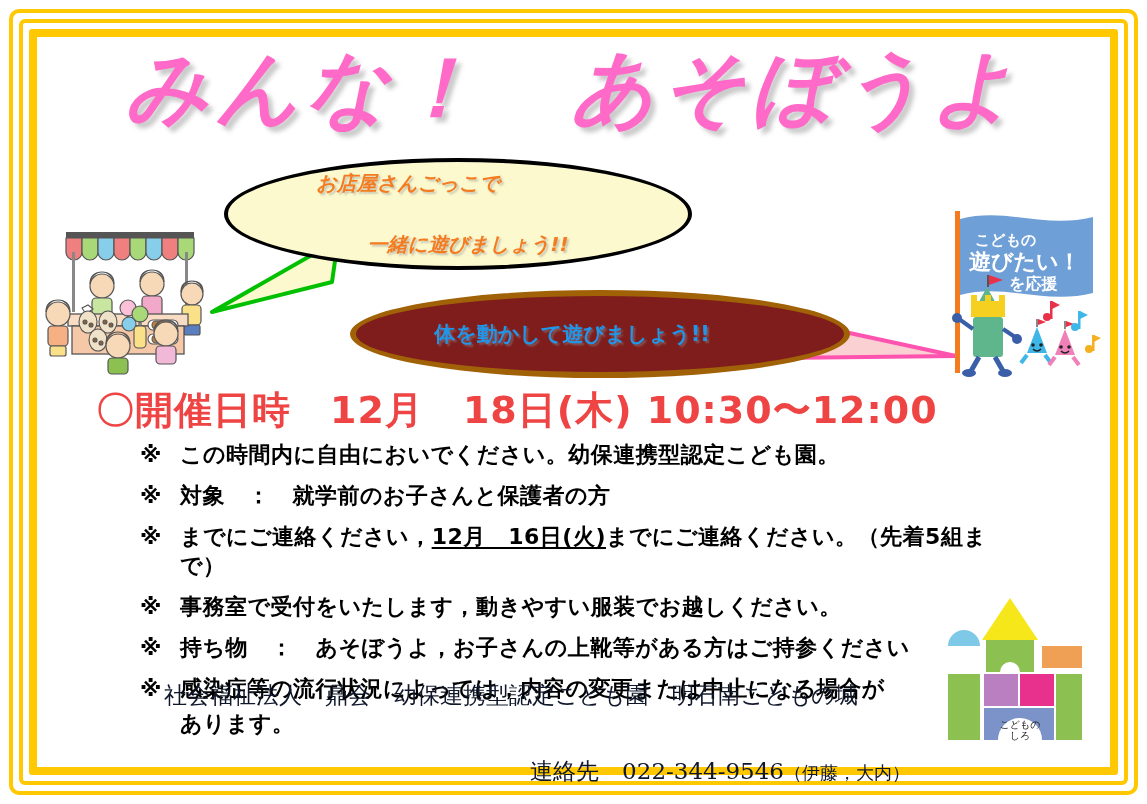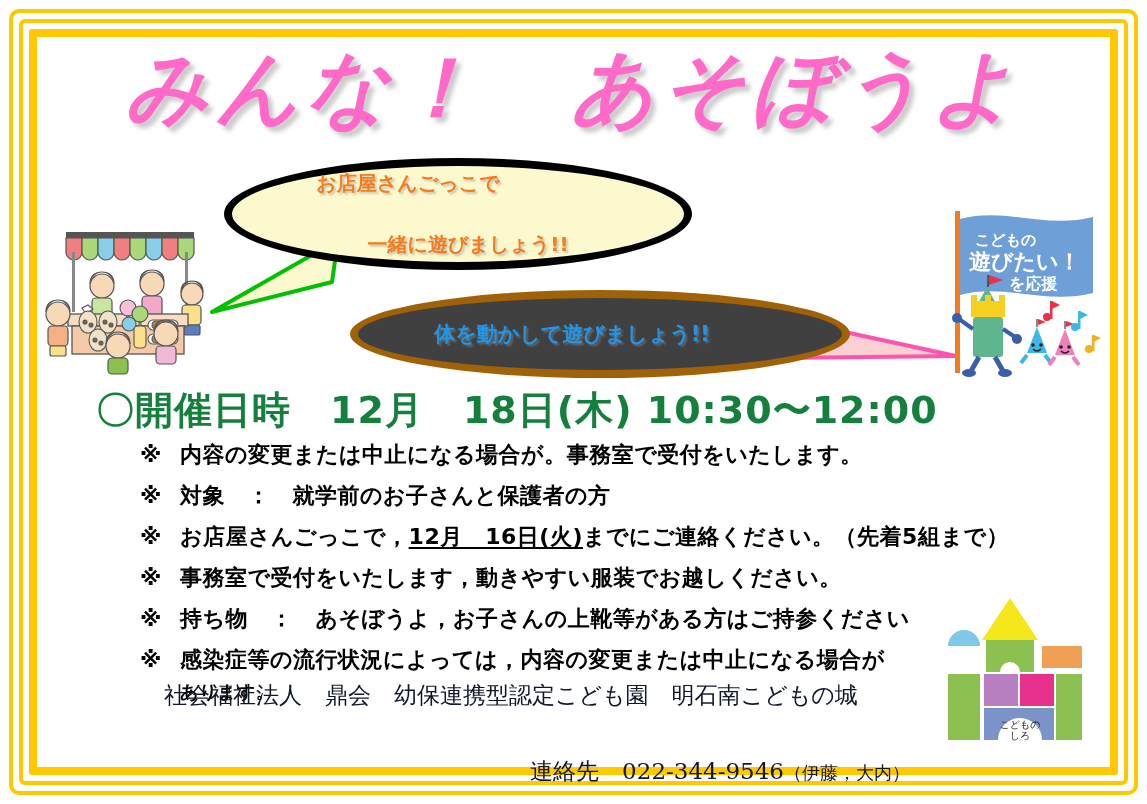--- a/index.html
+++ b/index.html
@@ -42,7 +42,7 @@
   .bubble .line{white-space:nowrap;line-height:1.45;}
 
   #bubble-yellow{left:224px;top:158px;width:468px;height:112px;}
-  #bubble-yellow .body{background:#FCF9CE;border:8px solid #000000;}
+  #bubble-yellow .body{background:#FCF9CE;border:4px solid #000000;font-style:italic;}
   #bubble-yellow .line{
     font-family:"DejaVu Sans",sans-serif;font-weight:bold;font-size:20px;
     color:#F57B20;text-shadow:2px 2px 2px rgba(150,150,150,.5);

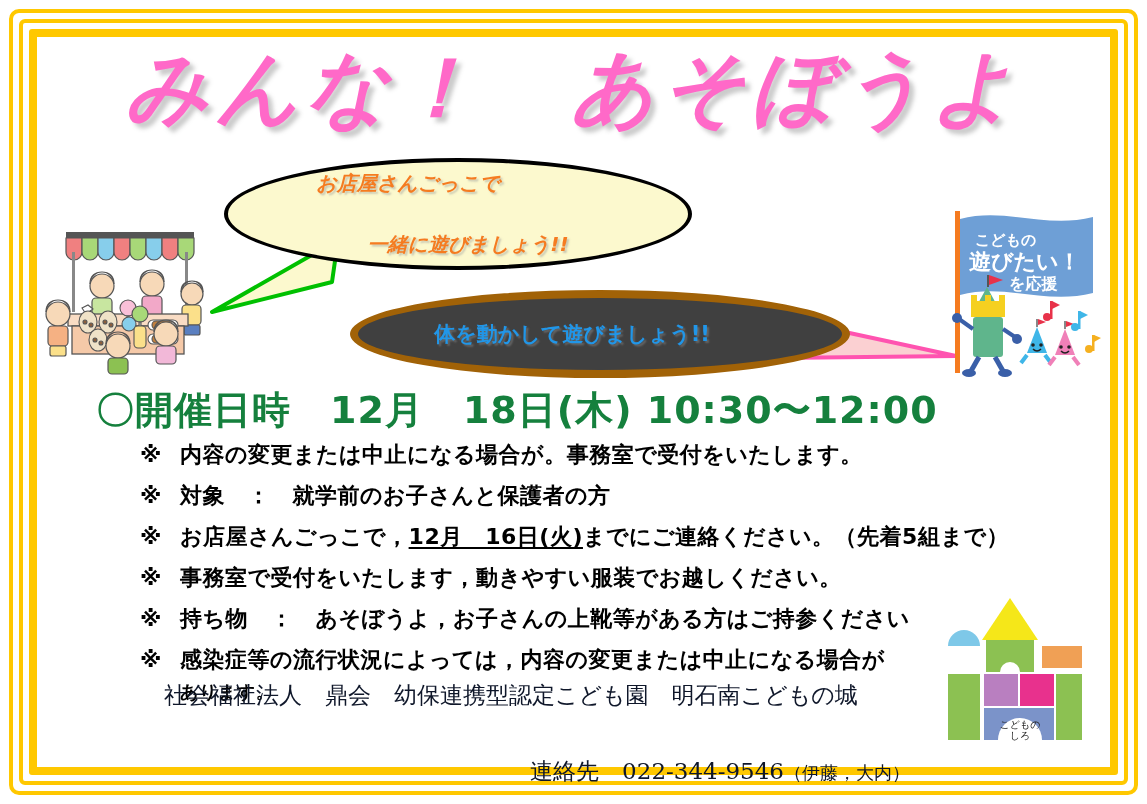--- a/index.html
+++ b/index.html
@@ -54,7 +54,7 @@
   }
 
   #bubble-pink{left:350px;top:290px;width:500px;height:88px;}
-  #bubble-pink .body{background:#404040;border:8px solid #a16207;align-items:center;}
+  #bubble-pink .body{background:#7f1d1d;border:6px solid #a16207;align-items:center;}
   #bubble-pink .line{
     font-family:"DejaVu Sans",sans-serif;font-weight:bold;font-size:21px;
     color:#2196E8;text-shadow:2px 2px 2px rgba(150,150,150,.45);

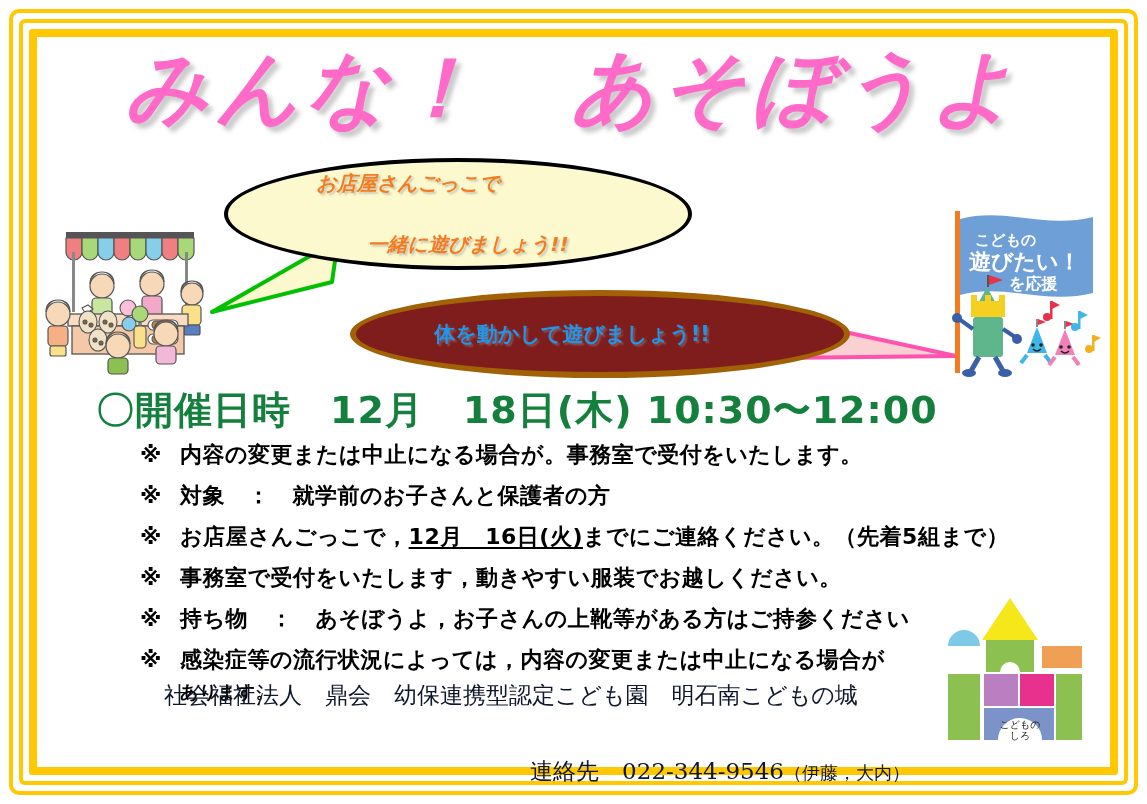--- a/index.html
+++ b/index.html
@@ -66,7 +66,7 @@
   .headline{
     position:absolute;left:96px;top:385px;
     font-family:"DejaVu Sans","Liberation Sans",sans-serif;
-    font-weight:bold;font-size:38px;color:#15803d;white-space:nowrap;
+    font-weight:bold;font-size:38px;color:#ef4444;white-space:nowrap;
     letter-spacing:1px;
   }
   .bullets{position:absolute;left:140px;top:440px;width:880px;}

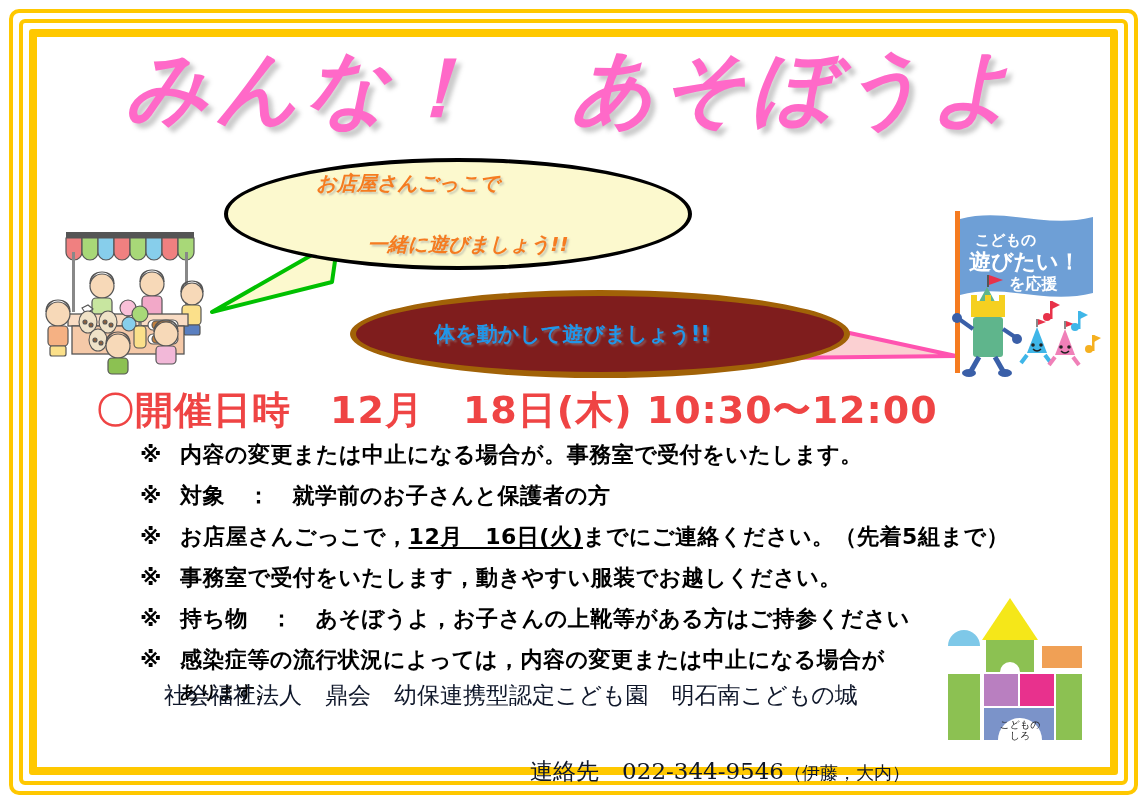--- a/index.html
+++ b/index.html
@@ -280,7 +280,7 @@
   <div class="bullets">
     <div class="bullet">
       <span class="mark">※</span>
-      <span class="txt"><span>内容の変更または中止になる場合が。事務室で受付をいたします。</span></span>
+      <span class="txt"><span>この時間内に自由においでください。幼保連携型認定こども園。</span></span>
     </div>
     <div class="bullet">
       <span class="mark">※</span>

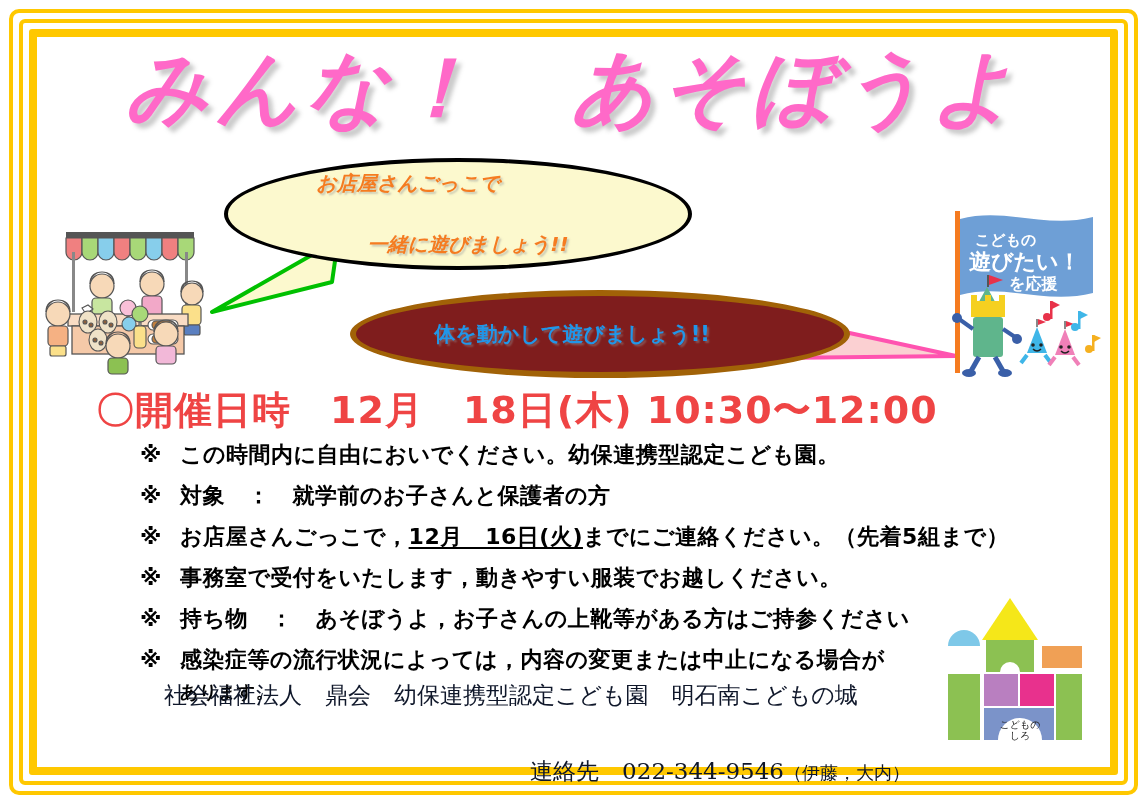--- a/index.html
+++ b/index.html
@@ -288,7 +288,7 @@
     </div>
     <div class="bullet">
       <span class="mark">※</span>
-      <span class="txt"><span>お店屋さんごっこで，</span><u>12月　16日(火)</u><span>までにご連絡ください。（先着5組まで）</span></span>
+      <span class="txt"><span>までにご連絡ください，</span><u>12月　16日(火)</u><span>までにご連絡ください。（先着5組まで）</span></span>
     </div>
     <div class="bullet">
       <span class="mark">※</span>

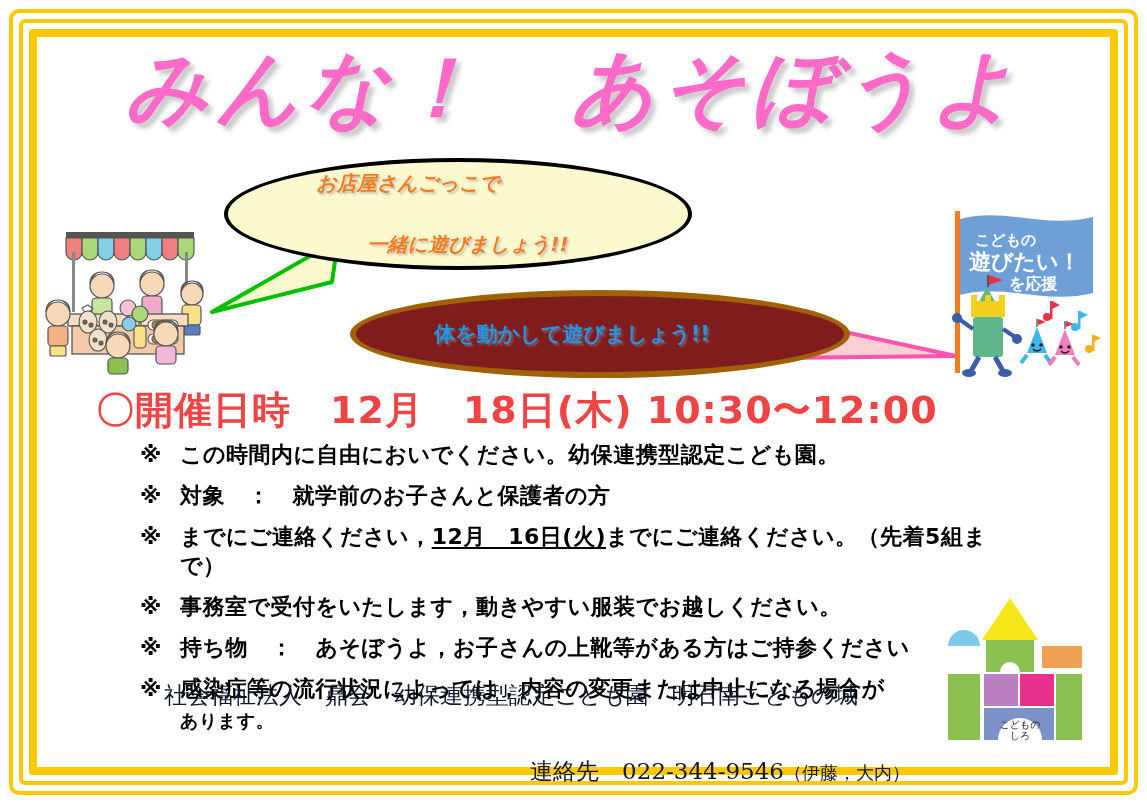--- a/index.html
+++ b/index.html
@@ -81,7 +81,7 @@
   .bullet .txt u{text-decoration:underline;text-underline-offset:3px;}
   .cont{
     font-family:Liberation Mono, monospace;
-    font-weight:bold;font-size:18px;color:#000;
+    font-weight:bold;font-size:22px;color:#000;
     margin:-6px 0 12px 40px;letter-spacing:.5px;
   }
 

